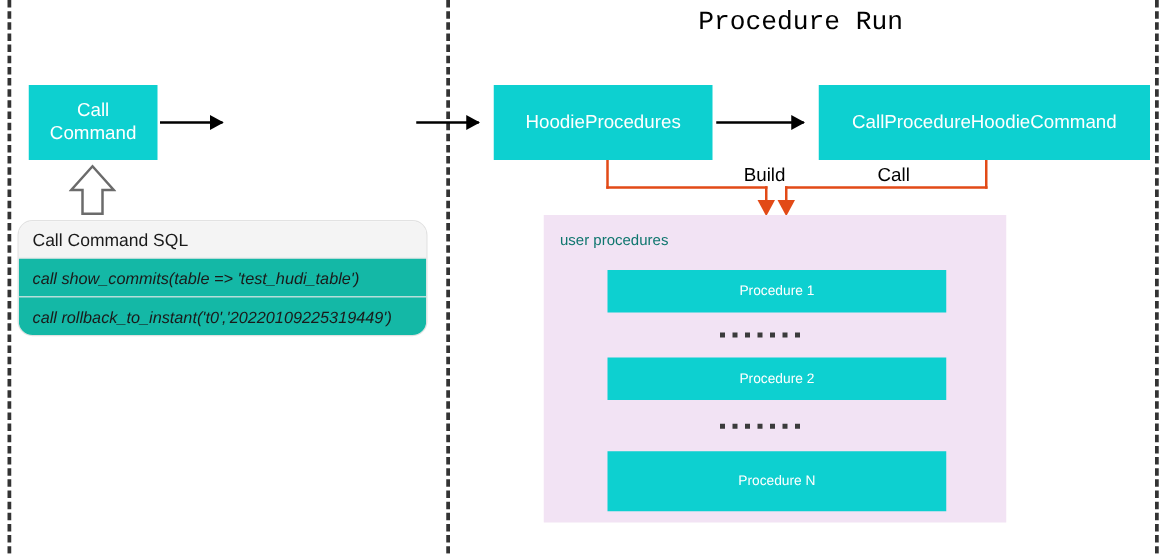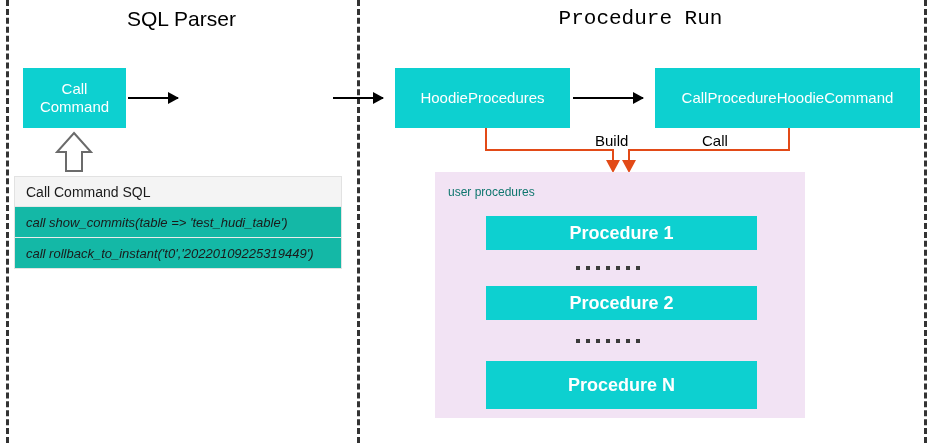--- a/index.html
+++ b/index.html
@@ -189,7 +189,6 @@
   <div class="divider" style="left:357px;"></div>
   <div class="divider" style="left:924px;"></div>
 
-  <div class="section-title" style="left:6px; top:8px; width:351px;">SQL Parser</div>
   <div class="section-title" style="left:357px; top:8px; width:567px;font-family:Liberation Mono, monospace;">Procedure Run</div>
 
   <div class="tealbox two-line" style="left:23px; top:68px; width:103px; height:60px;">

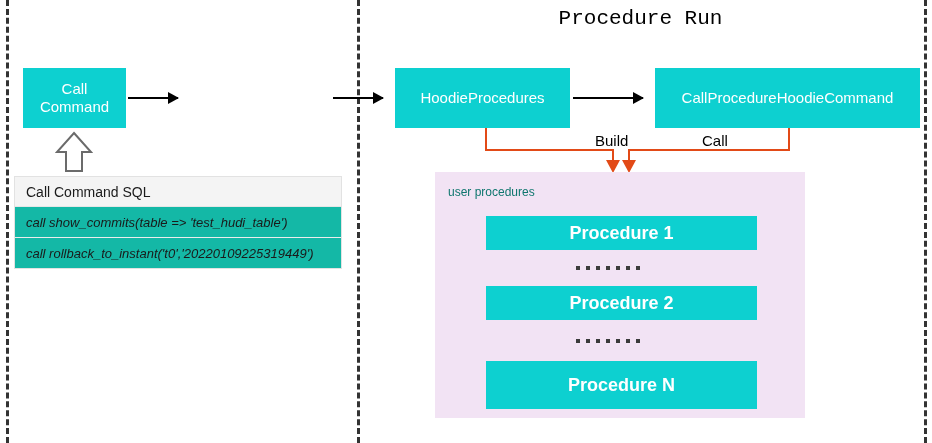--- a/index.html
+++ b/index.html
@@ -85,7 +85,7 @@
     position: absolute;
     box-sizing: border-box;
     border: 1px solid #e2e2e2;
-    border-radius: 0;
+    border-radius: 12px;
     background: #ffffff;
     overflow: hidden;
   }

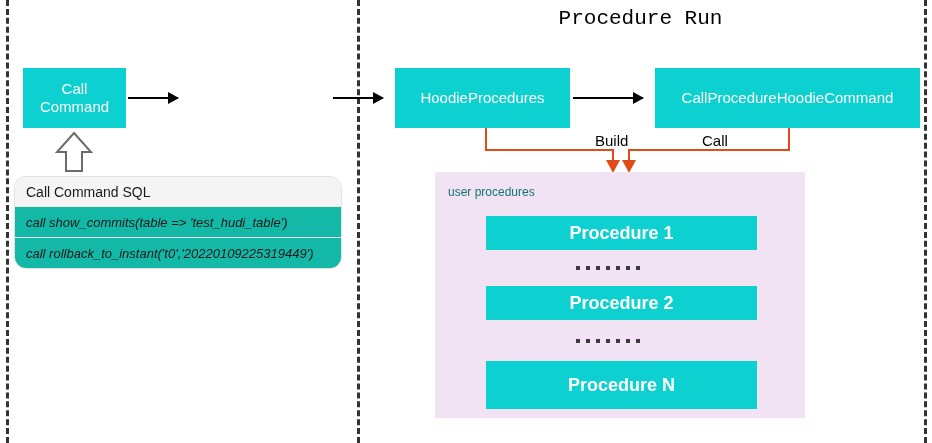--- a/index.html
+++ b/index.html
@@ -163,9 +163,8 @@
     display: flex;
     align-items: center;
     justify-content: center;
-    font-size: 18px;
-    line-height: 1;
-    font-weight: bold;
+    font-size: 11px;
+    line-height: 1;
   }
   .dots {
     position: absolute;

